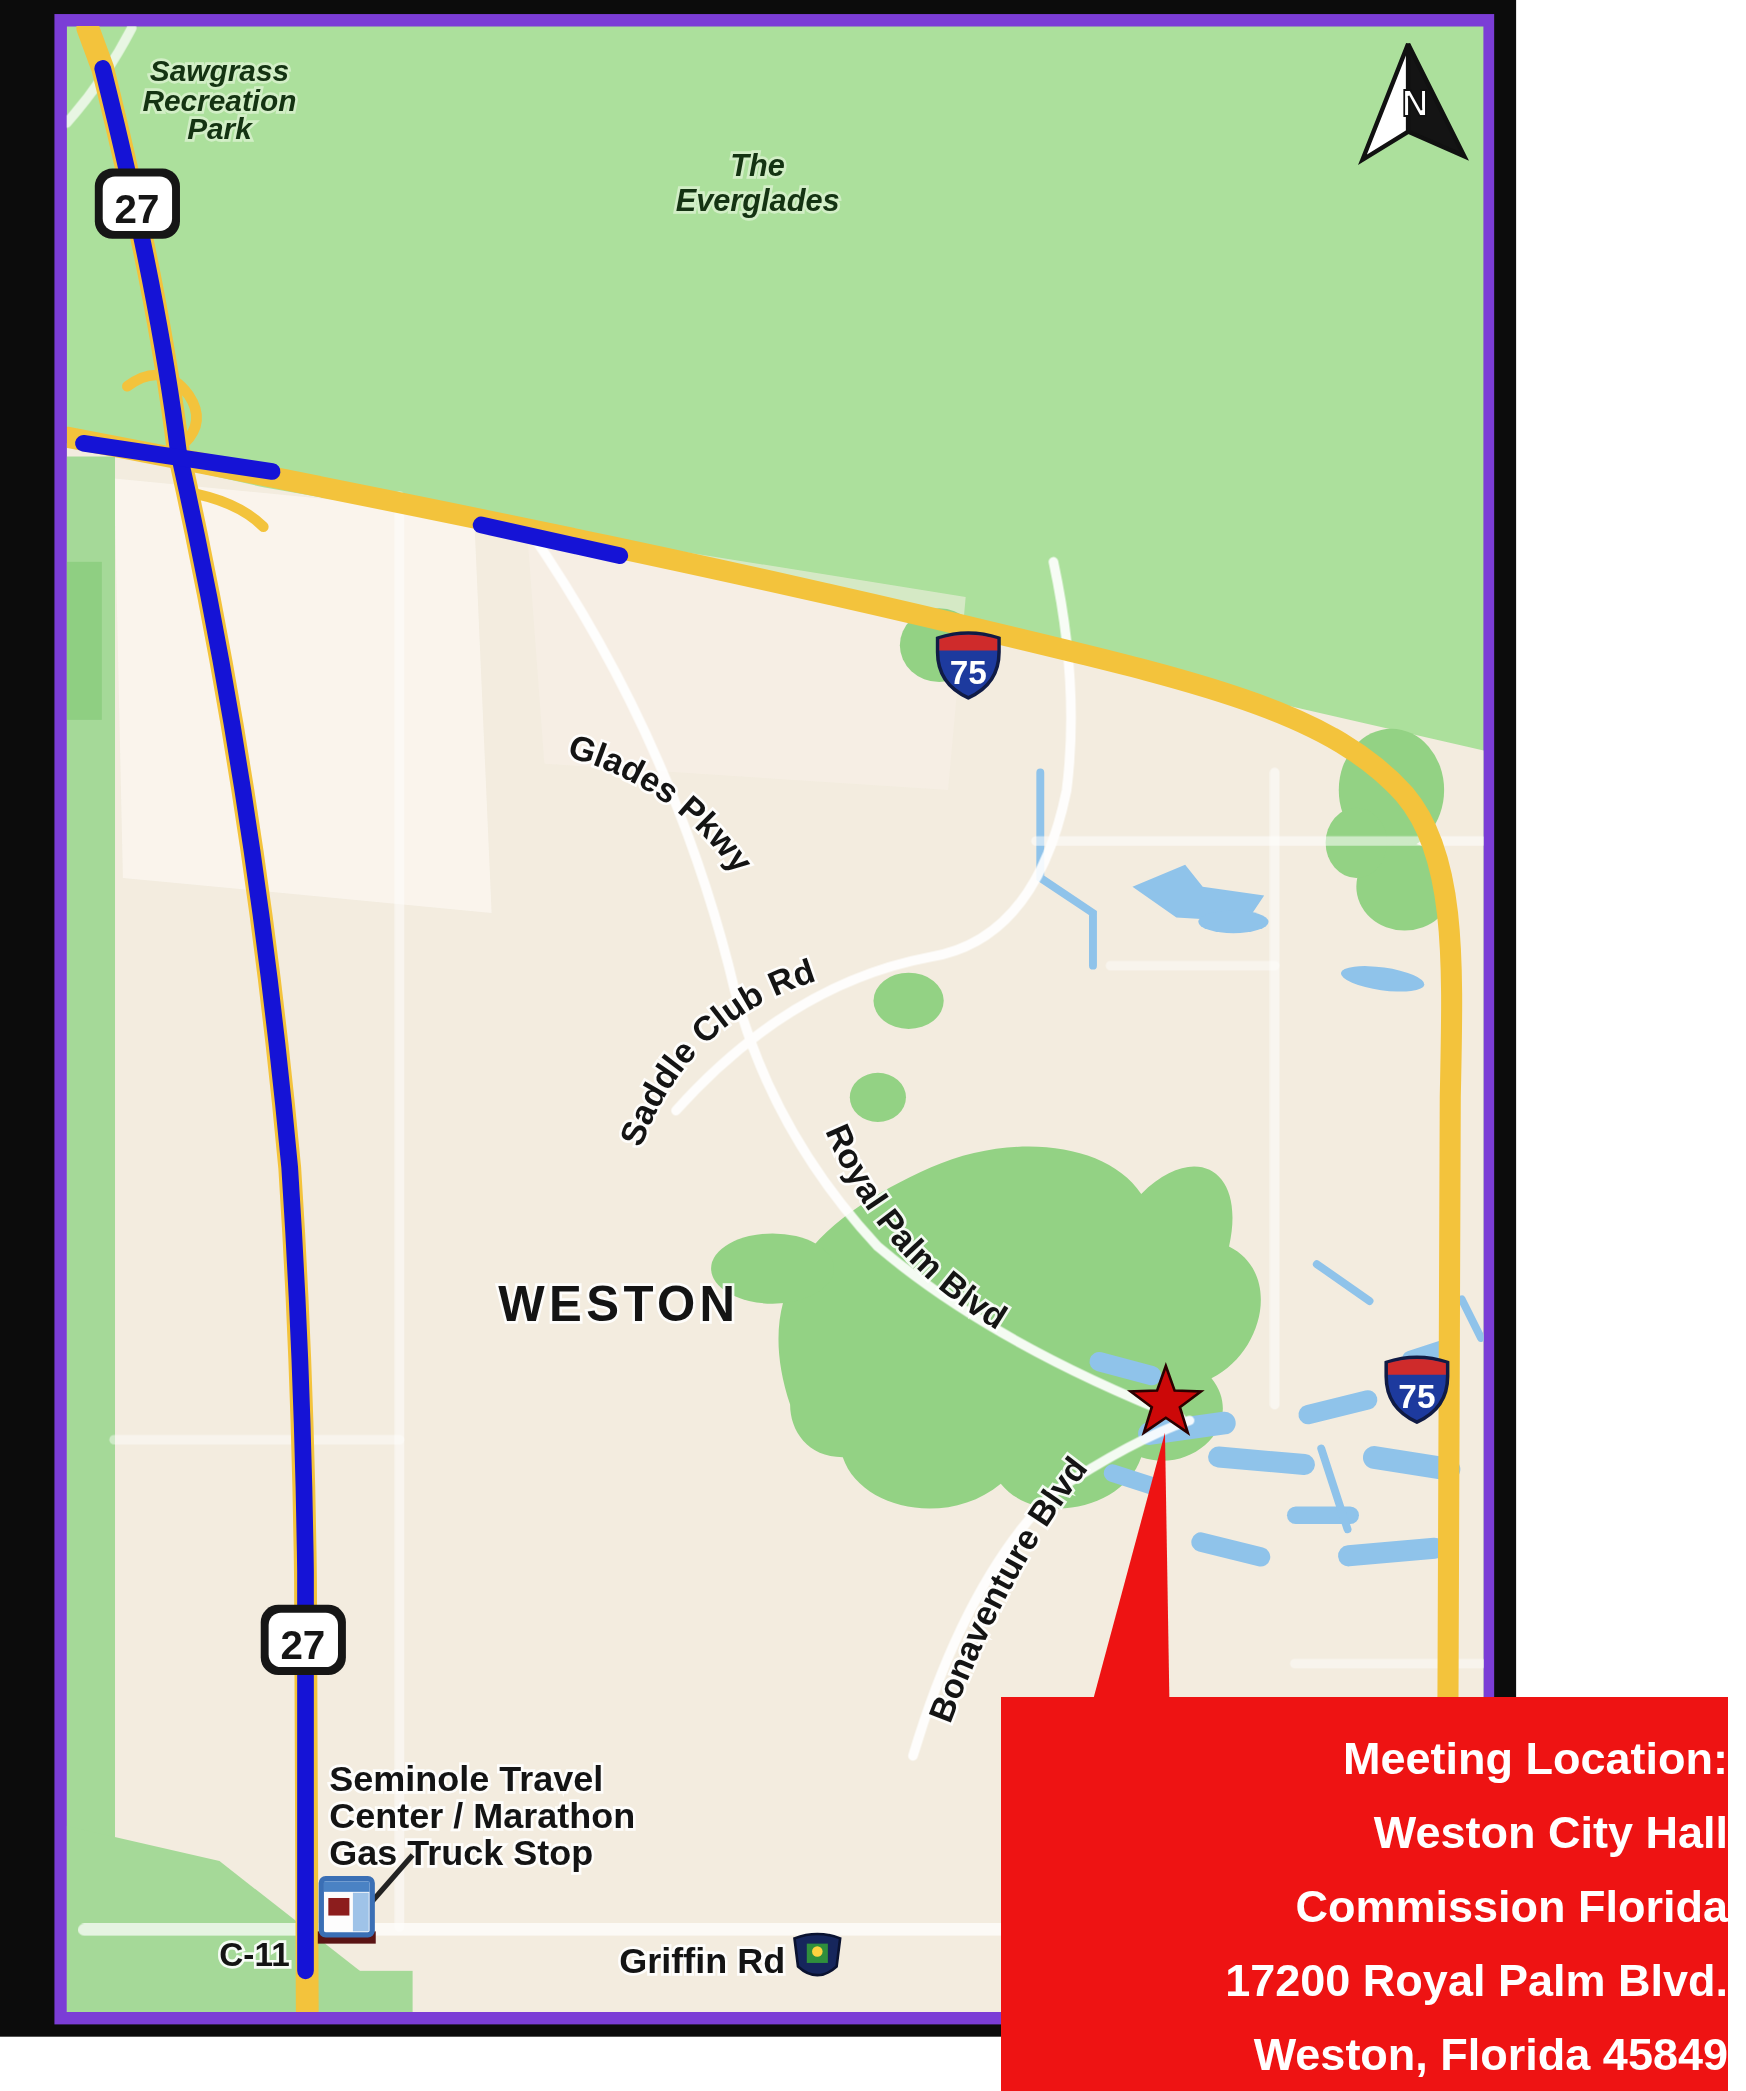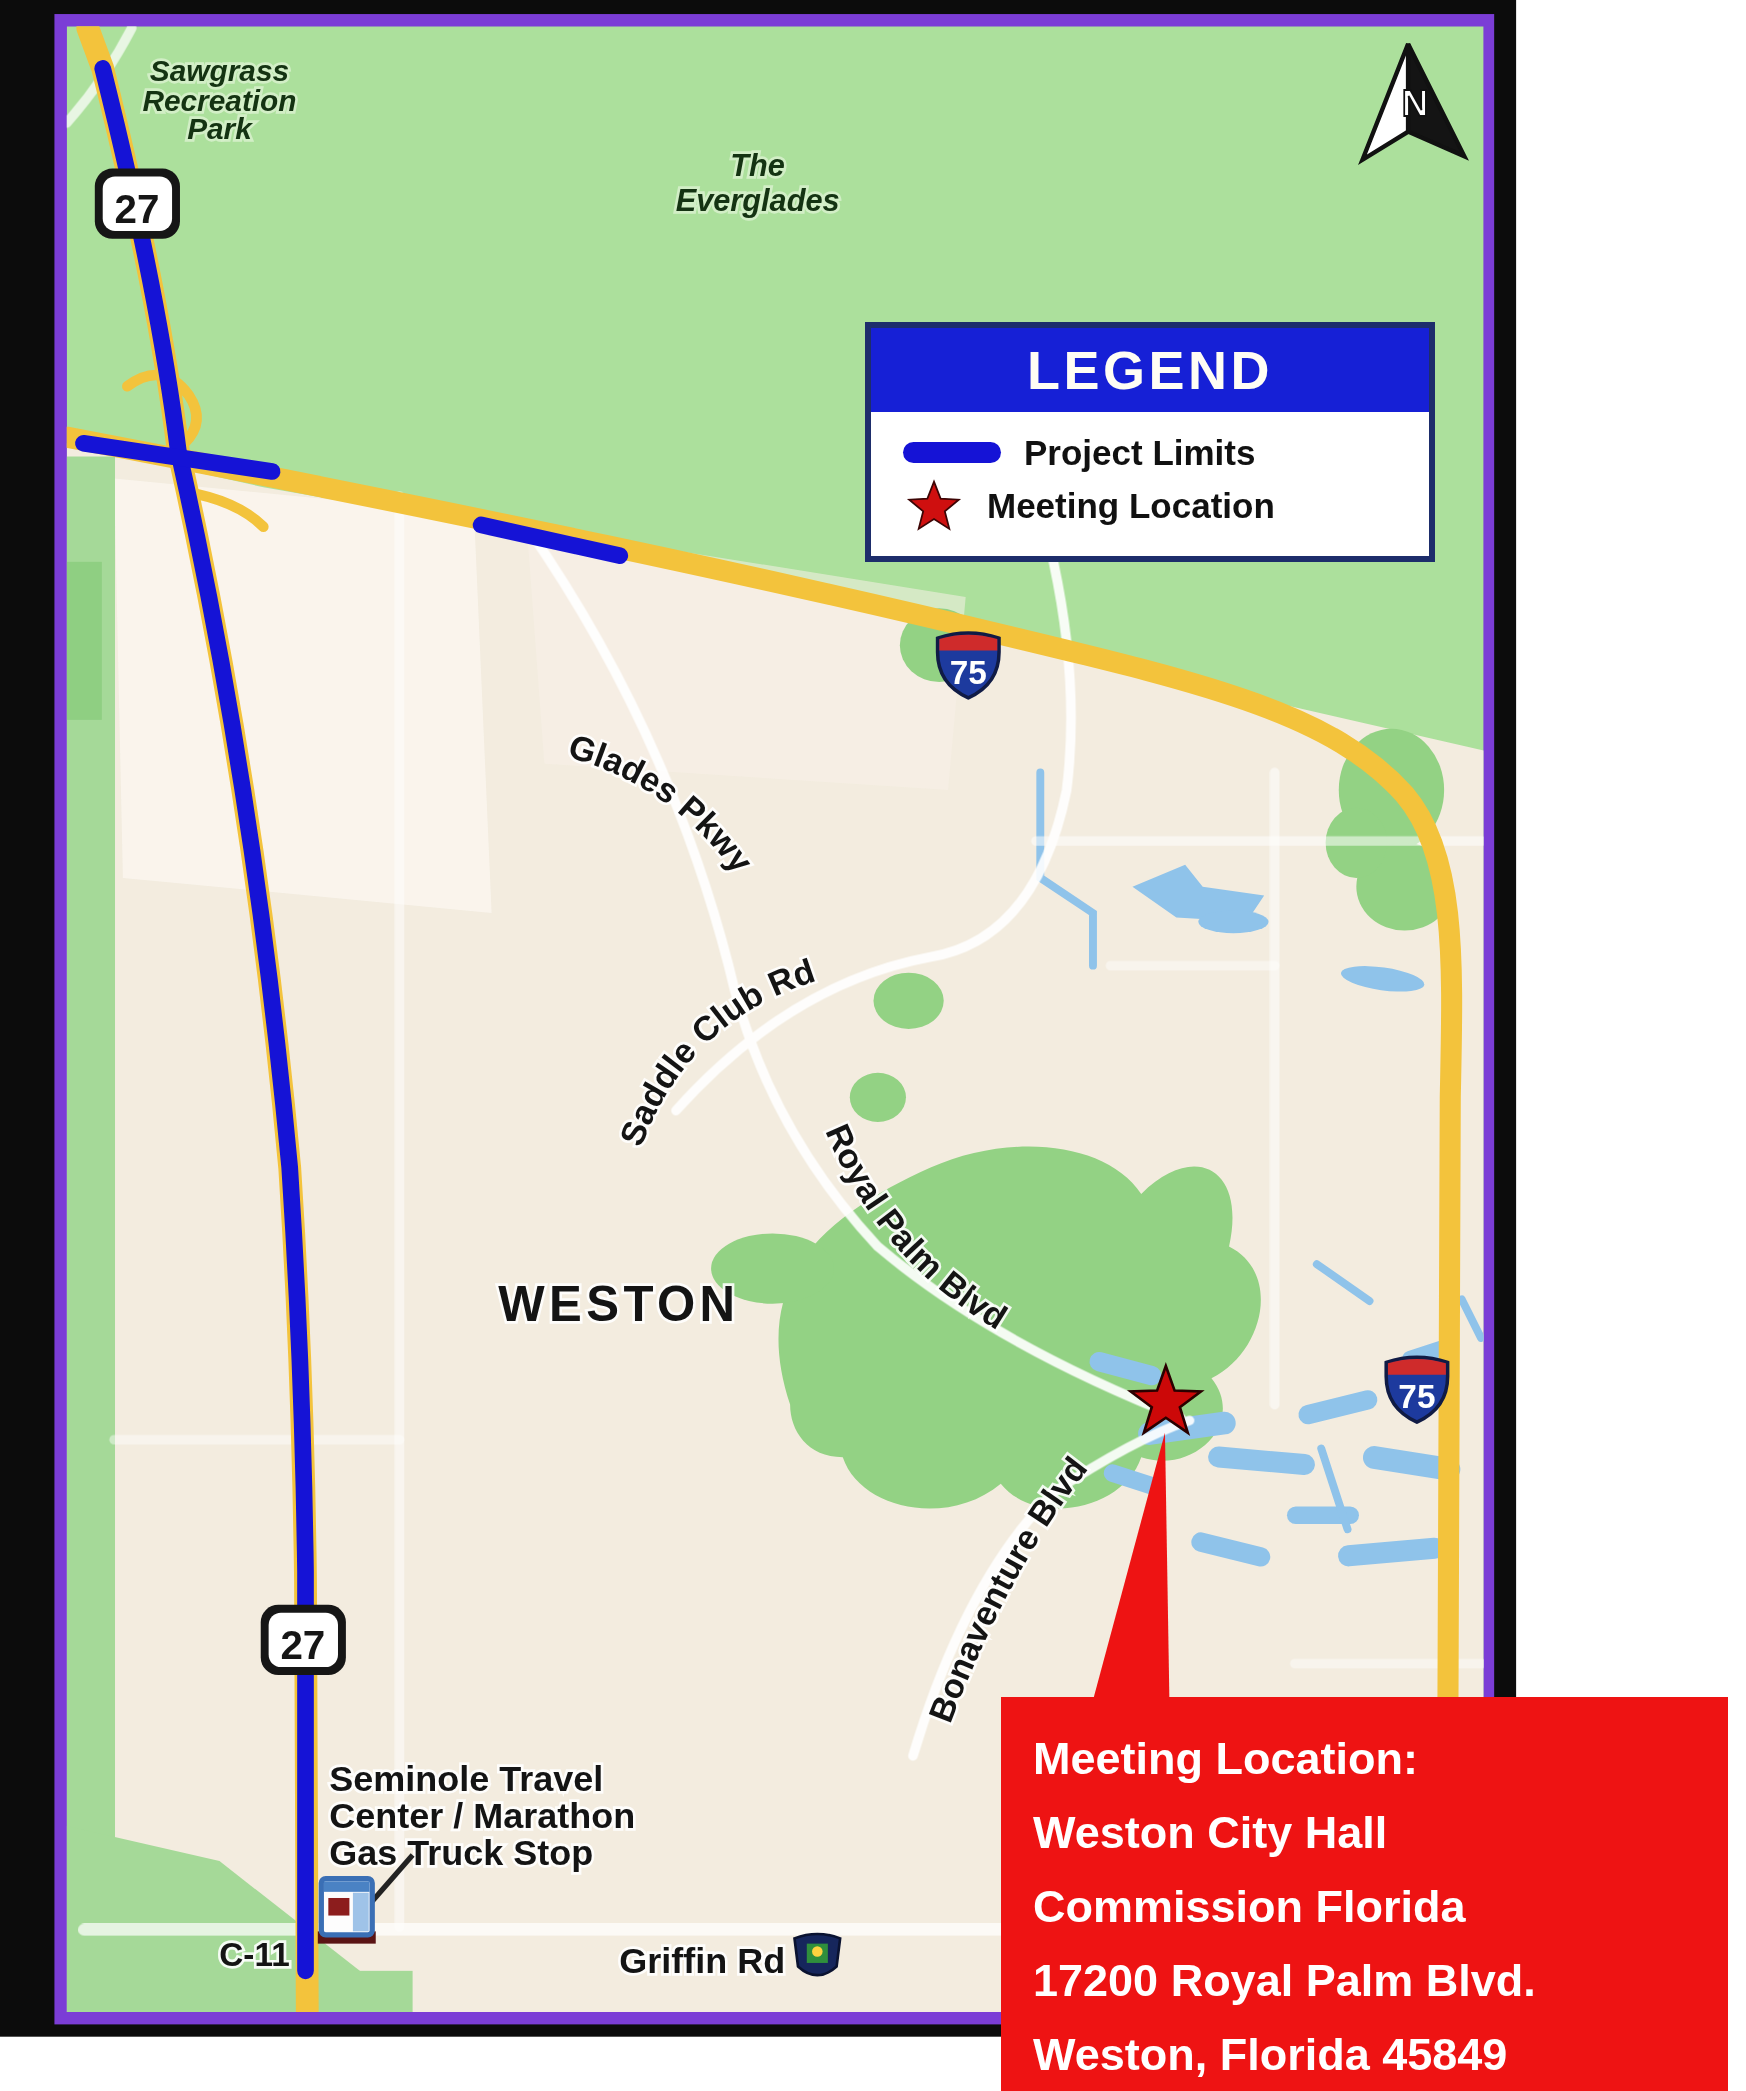--- a/index.html
+++ b/index.html
@@ -189,23 +189,6 @@
   </g>
 </svg>
 
-  <div class="legend">
-    <div class="legend-header">LEGEND</div>
-    <div class="legend-body">
-      <div class="legend-row">
-        <div class="legend-dash"></div>
-        <div class="legend-label">Project Limits</div>
-      </div>
-      <div class="legend-row">
-        <div class="legend-staricon">
-          <svg width="58" height="54" viewBox="0 0 66 62">
-            <polygon points="33,3 40.6,22.5 61.5,23.7 45.4,37 50.6,57.3 33,46 15.4,57.3 20.6,37 4.5,23.7 25.4,22.5" fill="#cf0f0f" stroke="#3d0505" stroke-width="2"></polygon>
-          </svg>
-        </div>
-        <div class="legend-label">Meeting Location</div>
-      </div>
-    </div>
-  </div>
 
   <div class="meeting-box">
     <div class="meeting-line">Meeting Location:</div>

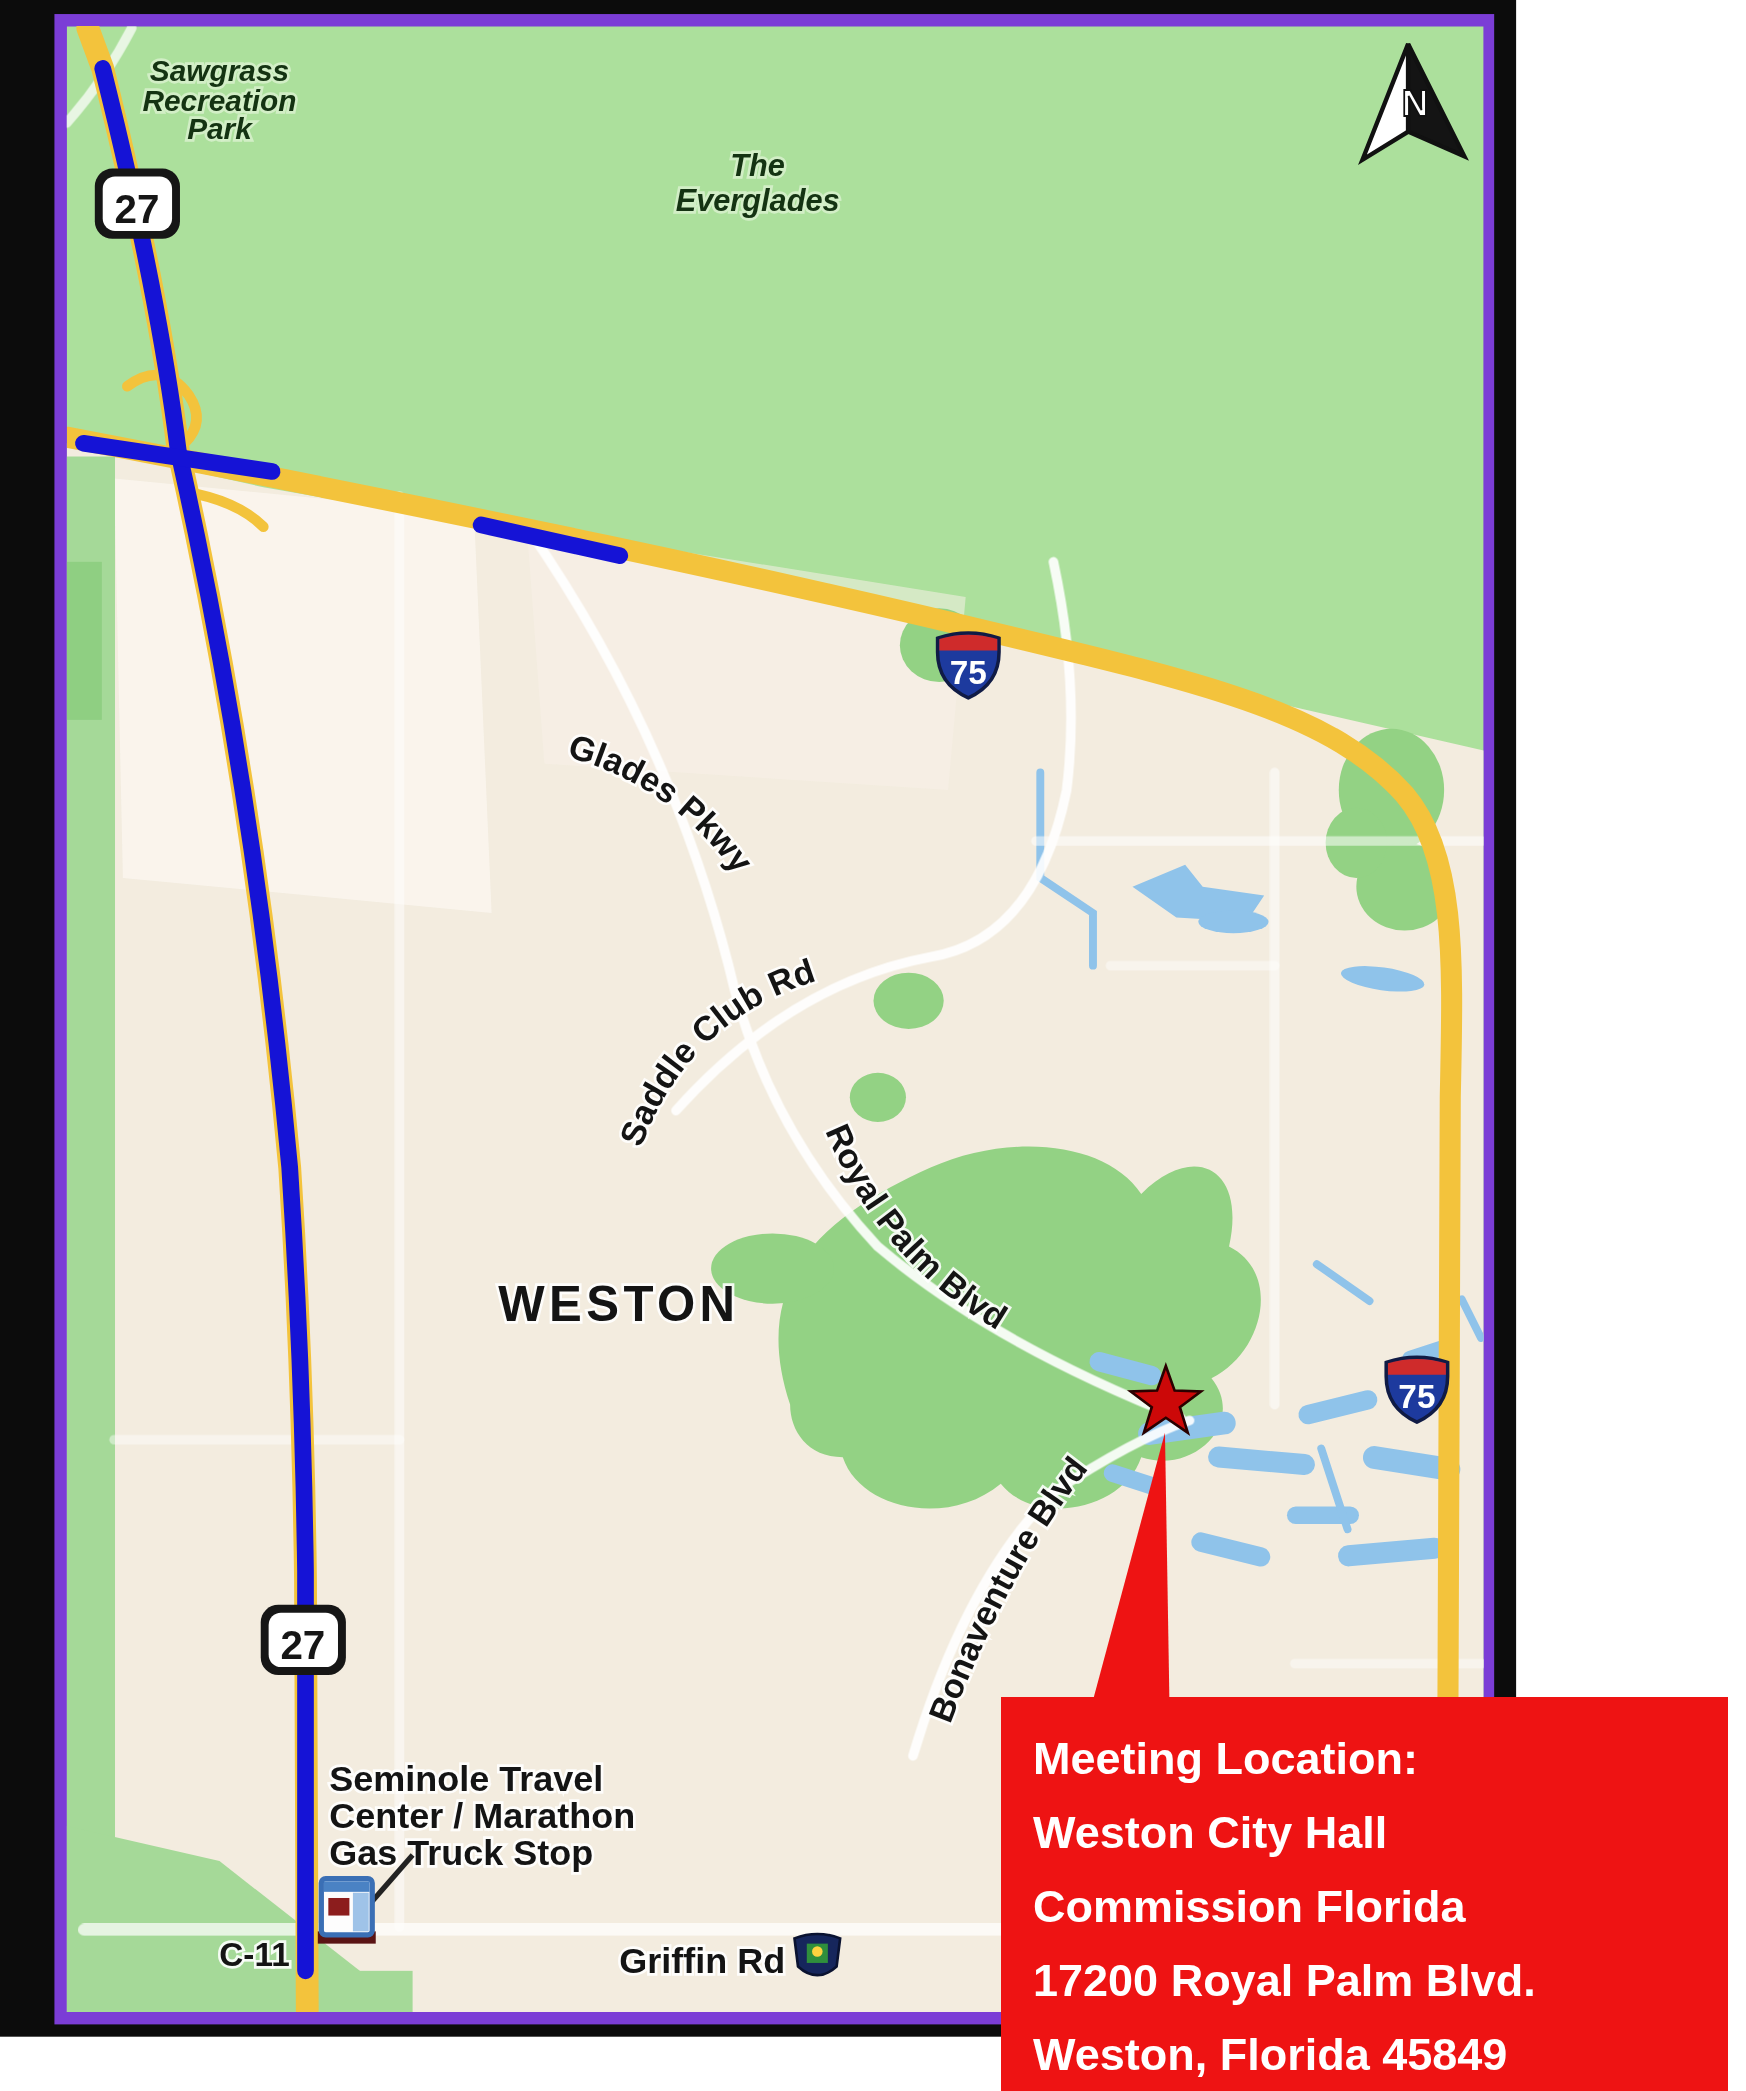--- a/index.html
+++ b/index.html
@@ -19,7 +19,7 @@
   
   .meeting-box{position:absolute;left:1001px;top:1697px;width:727px;height:395px;
                background:#ee1313;color:#ffffff;box-sizing:border-box;padding:24.6px 0 0 32px;}
-  .meeting-line{font-size:45px;font-weight:bold;line-height:74px;white-space:nowrap;}
+  .meeting-line{font-size:45px;font-weight:bold;line-height:74px;white-space:nowrap;text-align:right;}
   
   text{font-family:"Liberation Sans",sans-serif;}
   .lbl{font-weight:bold;fill:#141414;paint-order:stroke;stroke:rgba(255,255,255,.88);stroke-width:6px;}

